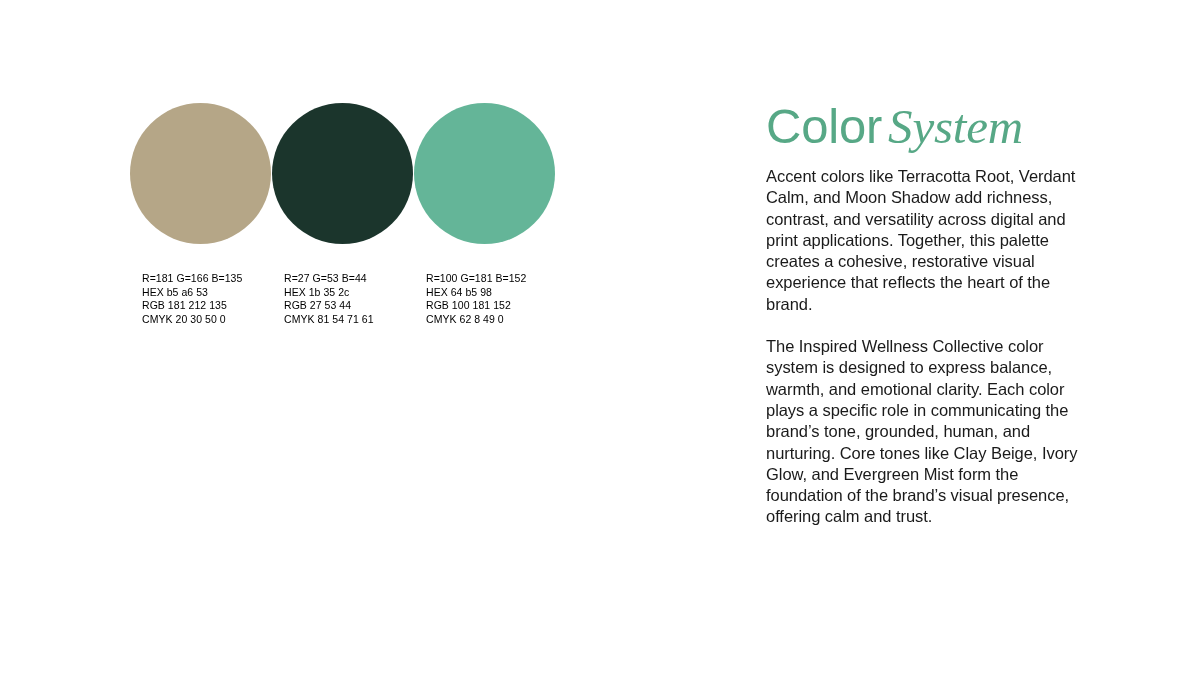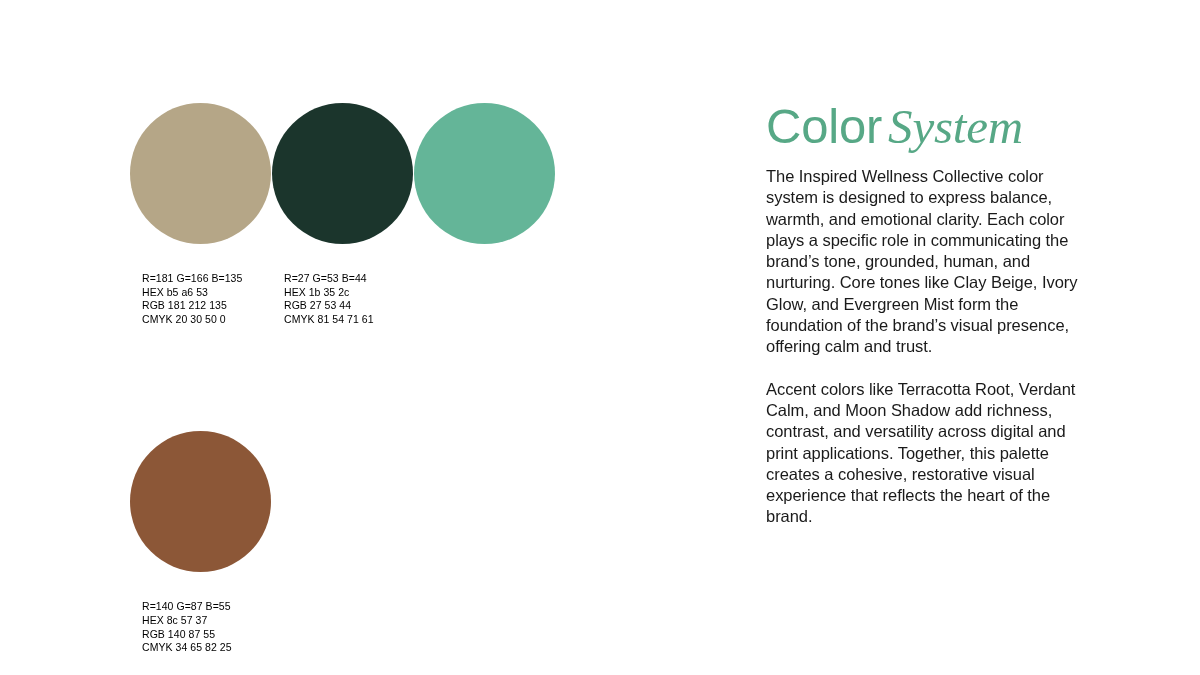--- a/index.html
+++ b/index.html
@@ -125,6 +125,12 @@
 
       <div class="swatch">
         <span class="swatch-circle" style="background-color: rgb(100, 181, 152);"></span>
+        <div class="swatch-specs">
+          <span class="spec-line">R=100 G=181 B=152</span>
+          <span class="spec-line">HEX 64 b5 98</span>
+          <span class="spec-line">RGB 100 181 152</span>
+          <span class="spec-line">CMYK 62 8 49 0</span>
+        </div>
       </div>
 
     </div>

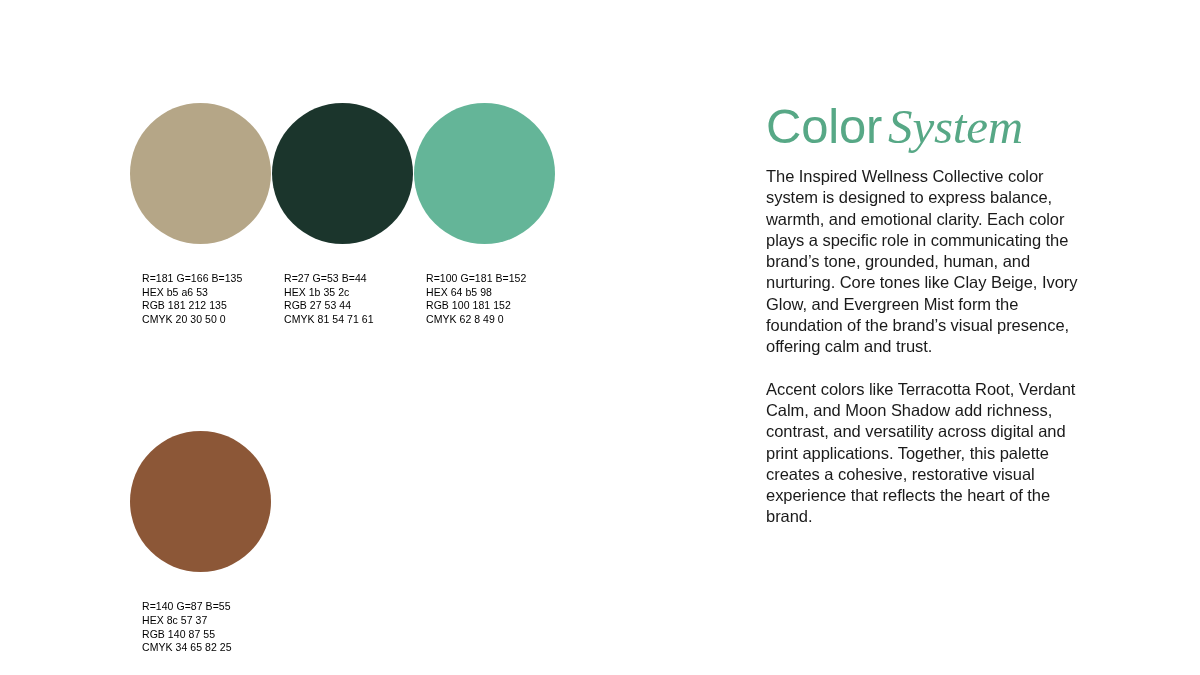--- a/index.html
+++ b/index.html
@@ -155,8 +155,8 @@
 
   <div class="text-col">
     <h1 class="title" style="color: rgb(87, 168, 134);"><span class="title-sans">Color</span><span class="title-serif">System</span></h1>
+    <p class="body-para">Accent colors like Terracotta Root, Verdant Calm, and Moon Shadow add richness, contrast, and versatility across digital and print applications. Together, this palette creates a cohesive, restorative visual experience that reflects the heart of the brand.</p>
     <p class="body-para">The Inspired Wellness Collective color system is designed to express balance, warmth, and emotional clarity. Each color plays a specific role in communicating the brand’s tone, grounded, human, and nurturing. Core tones like Clay Beige, Ivory Glow, and Evergreen Mist form the foundation of the brand’s visual presence, offering calm and trust.</p>
-    <p class="body-para">Accent colors like Terracotta Root, Verdant Calm, and Moon Shadow add richness, contrast, and versatility across digital and print applications. Together, this palette creates a cohesive, restorative visual experience that reflects the heart of the brand.</p>
   </div>
 
 </div>

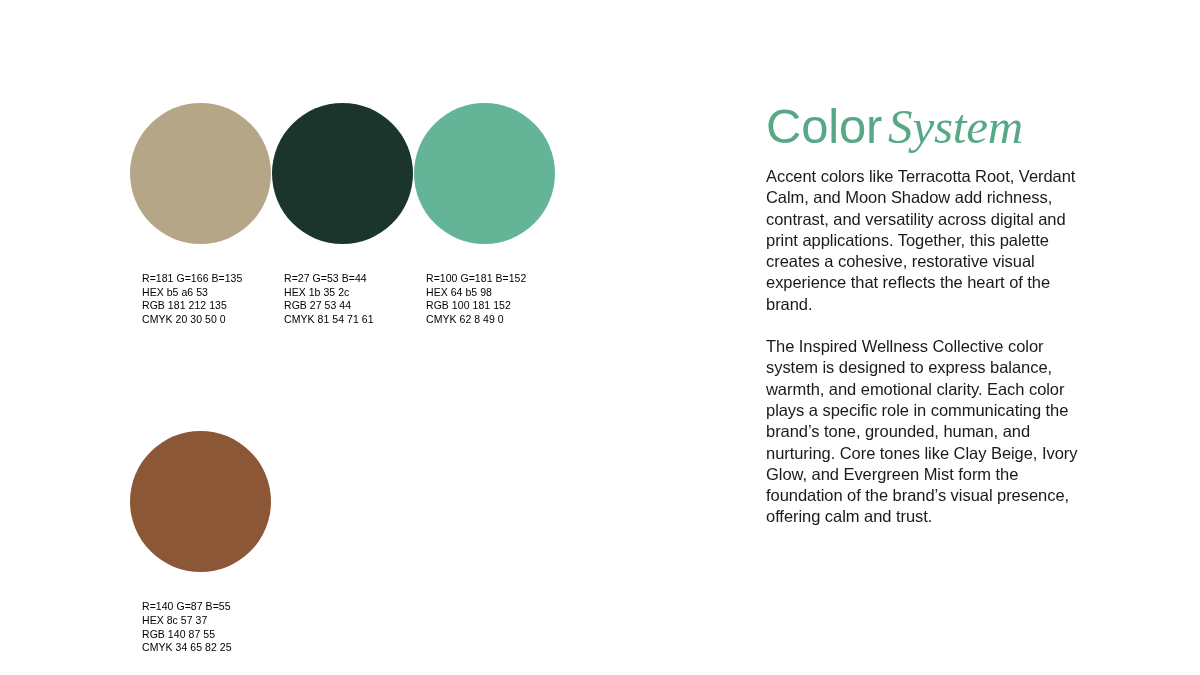--- a/index.html
+++ b/index.html
@@ -138,15 +138,6 @@
     <div class="swatch-row">
 
 
-      <div class="swatch">
-        <span class="swatch-circle" style="background-color: rgb(140, 87, 55);"></span>
-        <div class="swatch-specs">
-          <span class="spec-line">R=140 G=87 B=55</span>
-          <span class="spec-line">HEX 8c 57 37</span>
-          <span class="spec-line">RGB 140 87 55</span>
-          <span class="spec-line">CMYK 34 65 82 25</span>
-        </div>
-      </div>
 
 
     </div>

